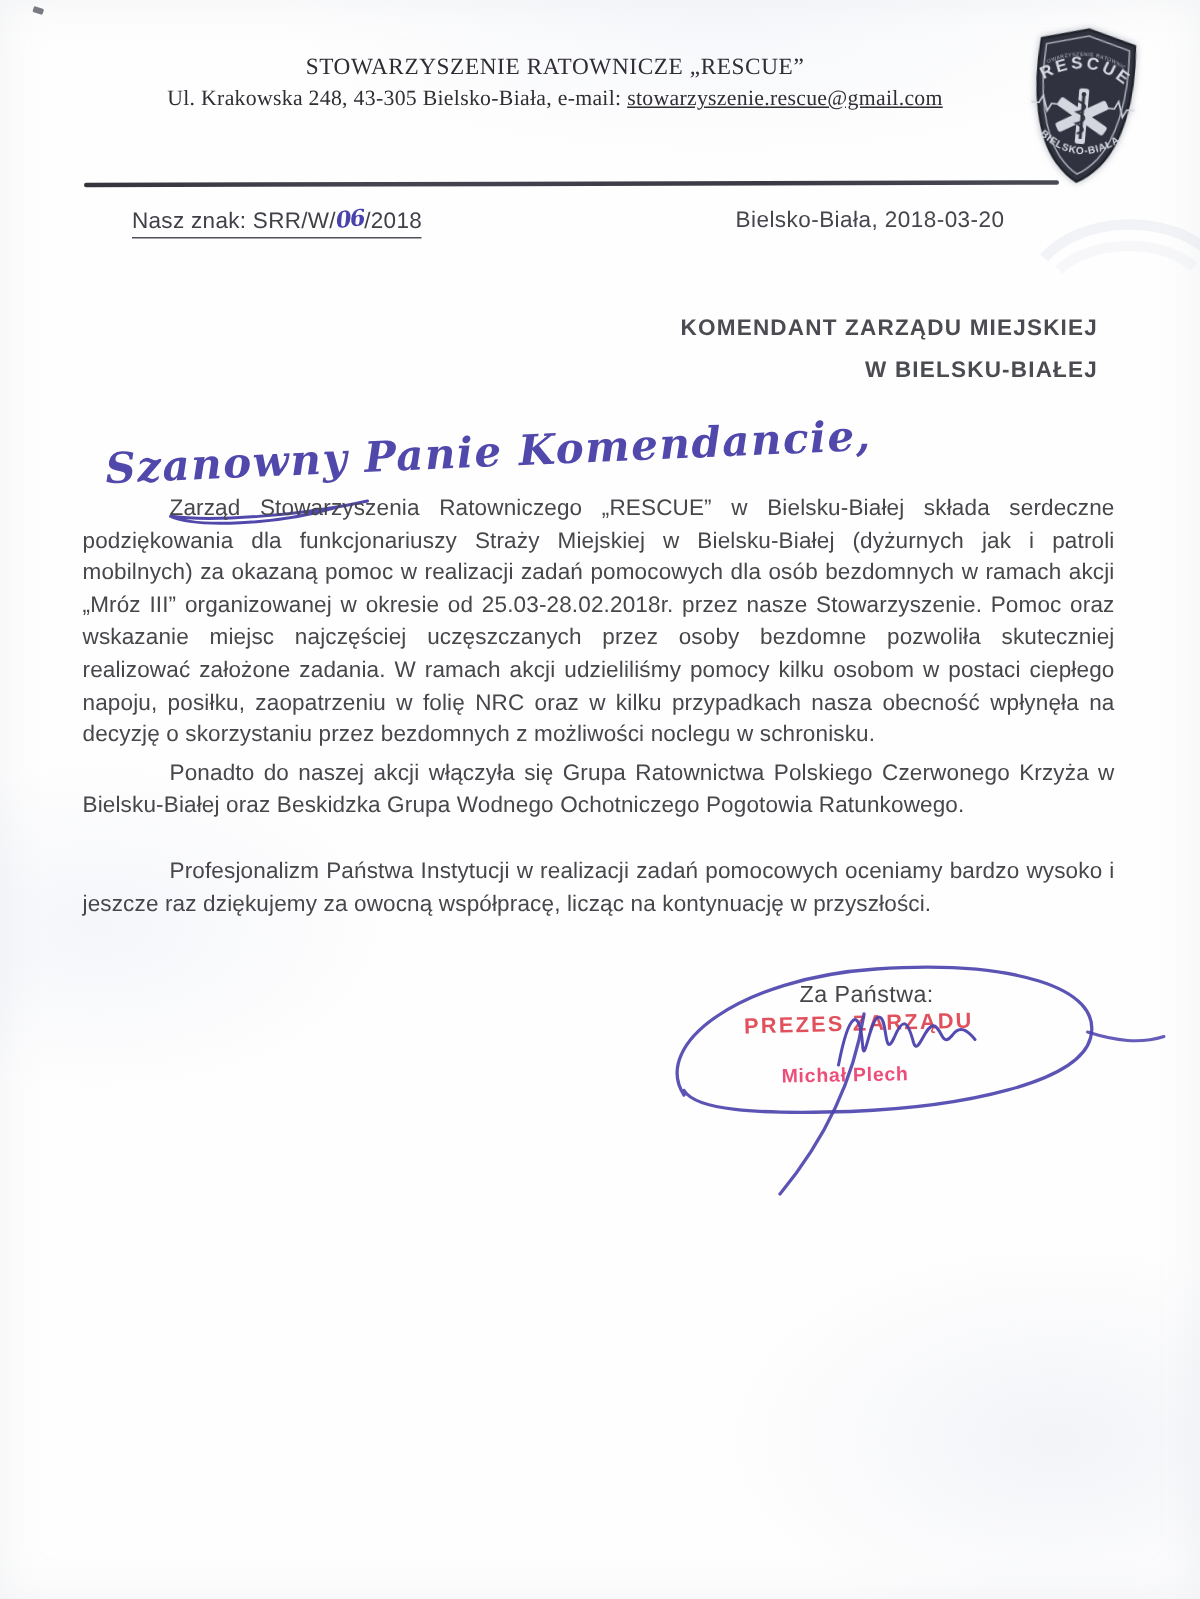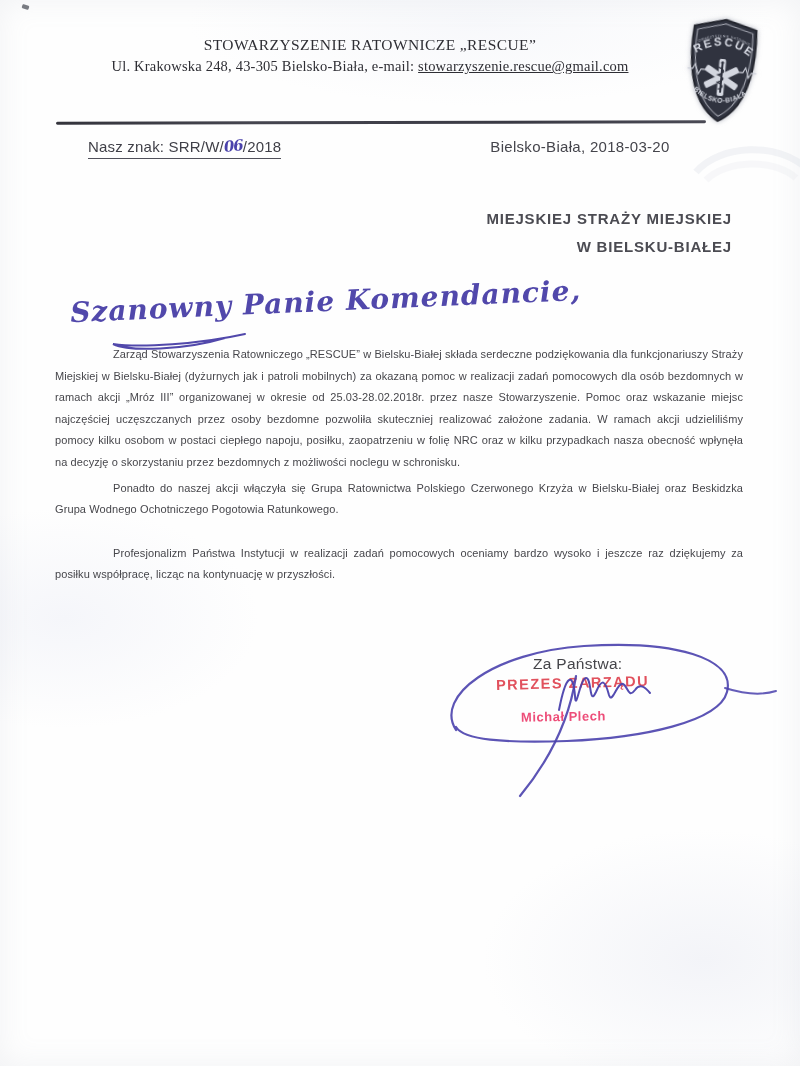--- a/index.html
+++ b/index.html
@@ -134,7 +134,7 @@
   <div class="abs place-date">Bielsko-Biała, 2018-03-20</div>
 
   <div class="abs addressee">
-    <div>MIEJSKIEJ STRAŻY MIEJSKIEJ</div>
+    <div>KOMENDANT ZARZĄDU MIEJSKIEJ</div>
     <div>W BIELSKU-BIAŁEJ</div>
   </div>
 

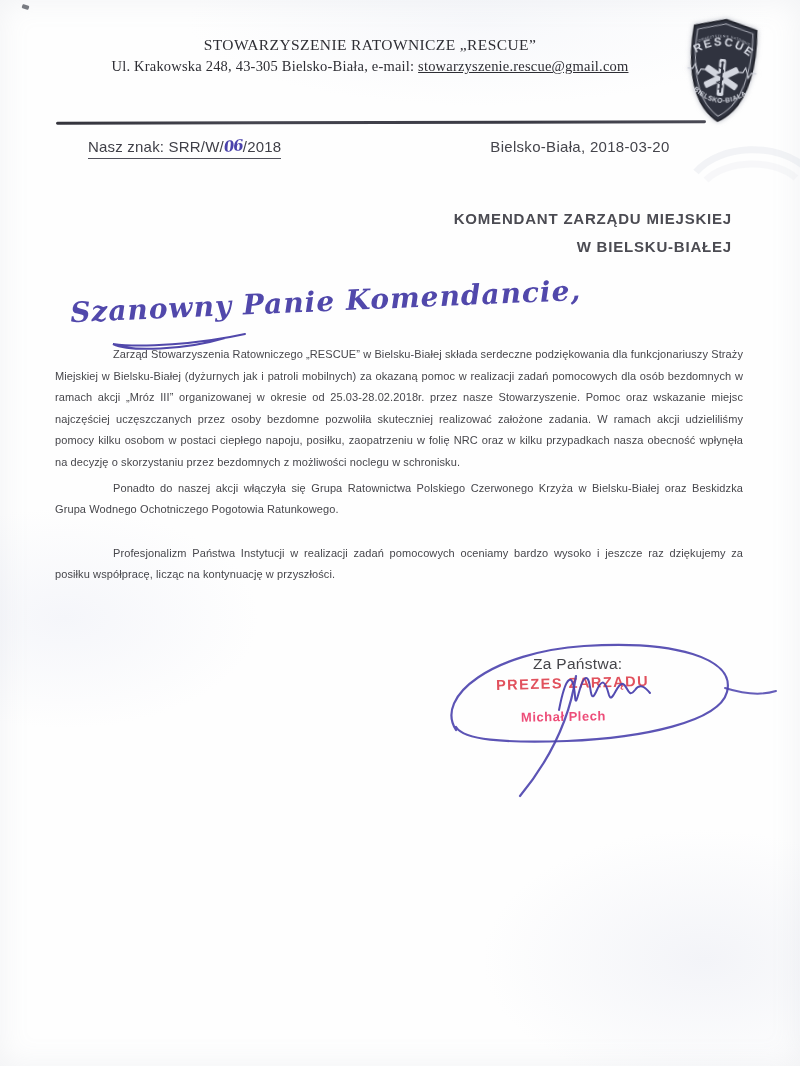--- a/index.html
+++ b/index.html
@@ -57,7 +57,7 @@
   .flourish path{stroke:#5148ab;stroke-width:2;fill:none;stroke-linecap:round;}
 
   
-  .body-block{left:55px;top:344px;width:688px;font-size:11px;line-height:21.6px;
+  .body-block{left:55px;top:328px;width:688px;font-size:15px;line-height:21.6px;
     text-align:justify;color:#46464b;letter-spacing:.1px;}
   .body-block p{margin:0;text-indent:58px;}
   .body-block p.p2{margin-top:4px;}

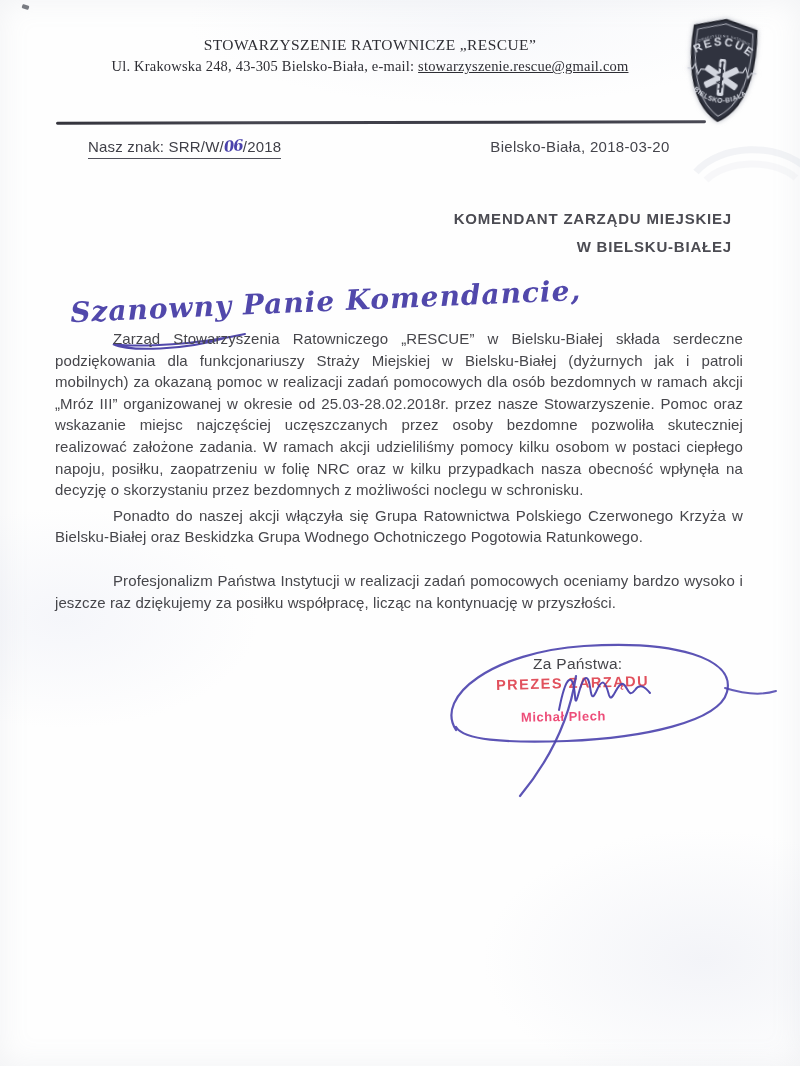--- a/index.html
+++ b/index.html
@@ -146,7 +146,7 @@
   <div class="abs body-block">
     <p class="p1">Zarząd Stowarzyszenia Ratowniczego „RESCUE” w Bielsku-Białej składa serdeczne podziękowania dla funkcjonariuszy Straży Miejskiej w Bielsku-Białej (dyżurnych jak i patroli mobilnych) za okazaną pomoc w realizacji zadań pomocowych dla osób bezdomnych w ramach akcji „Mróz III” organizowanej w okresie od 25.03-28.02.2018r. przez nasze Stowarzyszenie. Pomoc oraz wskazanie miejsc najczęściej uczęszczanych przez osoby bezdomne pozwoliła skuteczniej realizować założone zadania. W ramach akcji udzieliliśmy pomocy kilku osobom w postaci ciepłego napoju, posiłku, zaopatrzeniu w folię NRC oraz w kilku przypadkach nasza obecność wpłynęła na decyzję o skorzystaniu przez bezdomnych z możliwości noclegu w schronisku.</p>
     <p class="p2">Ponadto do naszej akcji włączyła się Grupa Ratownictwa Polskiego Czerwonego Krzyża w Bielsku-Białej oraz Beskidzka Grupa Wodnego Ochotniczego Pogotowia Ratunkowego.</p>
-    <p class="p3">Profesjonalizm Państwa Instytucji w realizacji zadań pomocowych oceniamy bardzo wysoko i jeszcze raz dziękujemy za posiłku współpracę, licząc na kontynuację w przyszłości.</p>
+    <p class="p3">Profesjonalizm Państwa Instytucji w realizacji zadań pomocowych oceniamy bardzo wysoko i jeszcze raz dziękujemy za owocną współpracę, licząc na kontynuację w przyszłości.</p>
   </div>
 
   <div class="abs za-zarzad">Za Państwa:</div>

